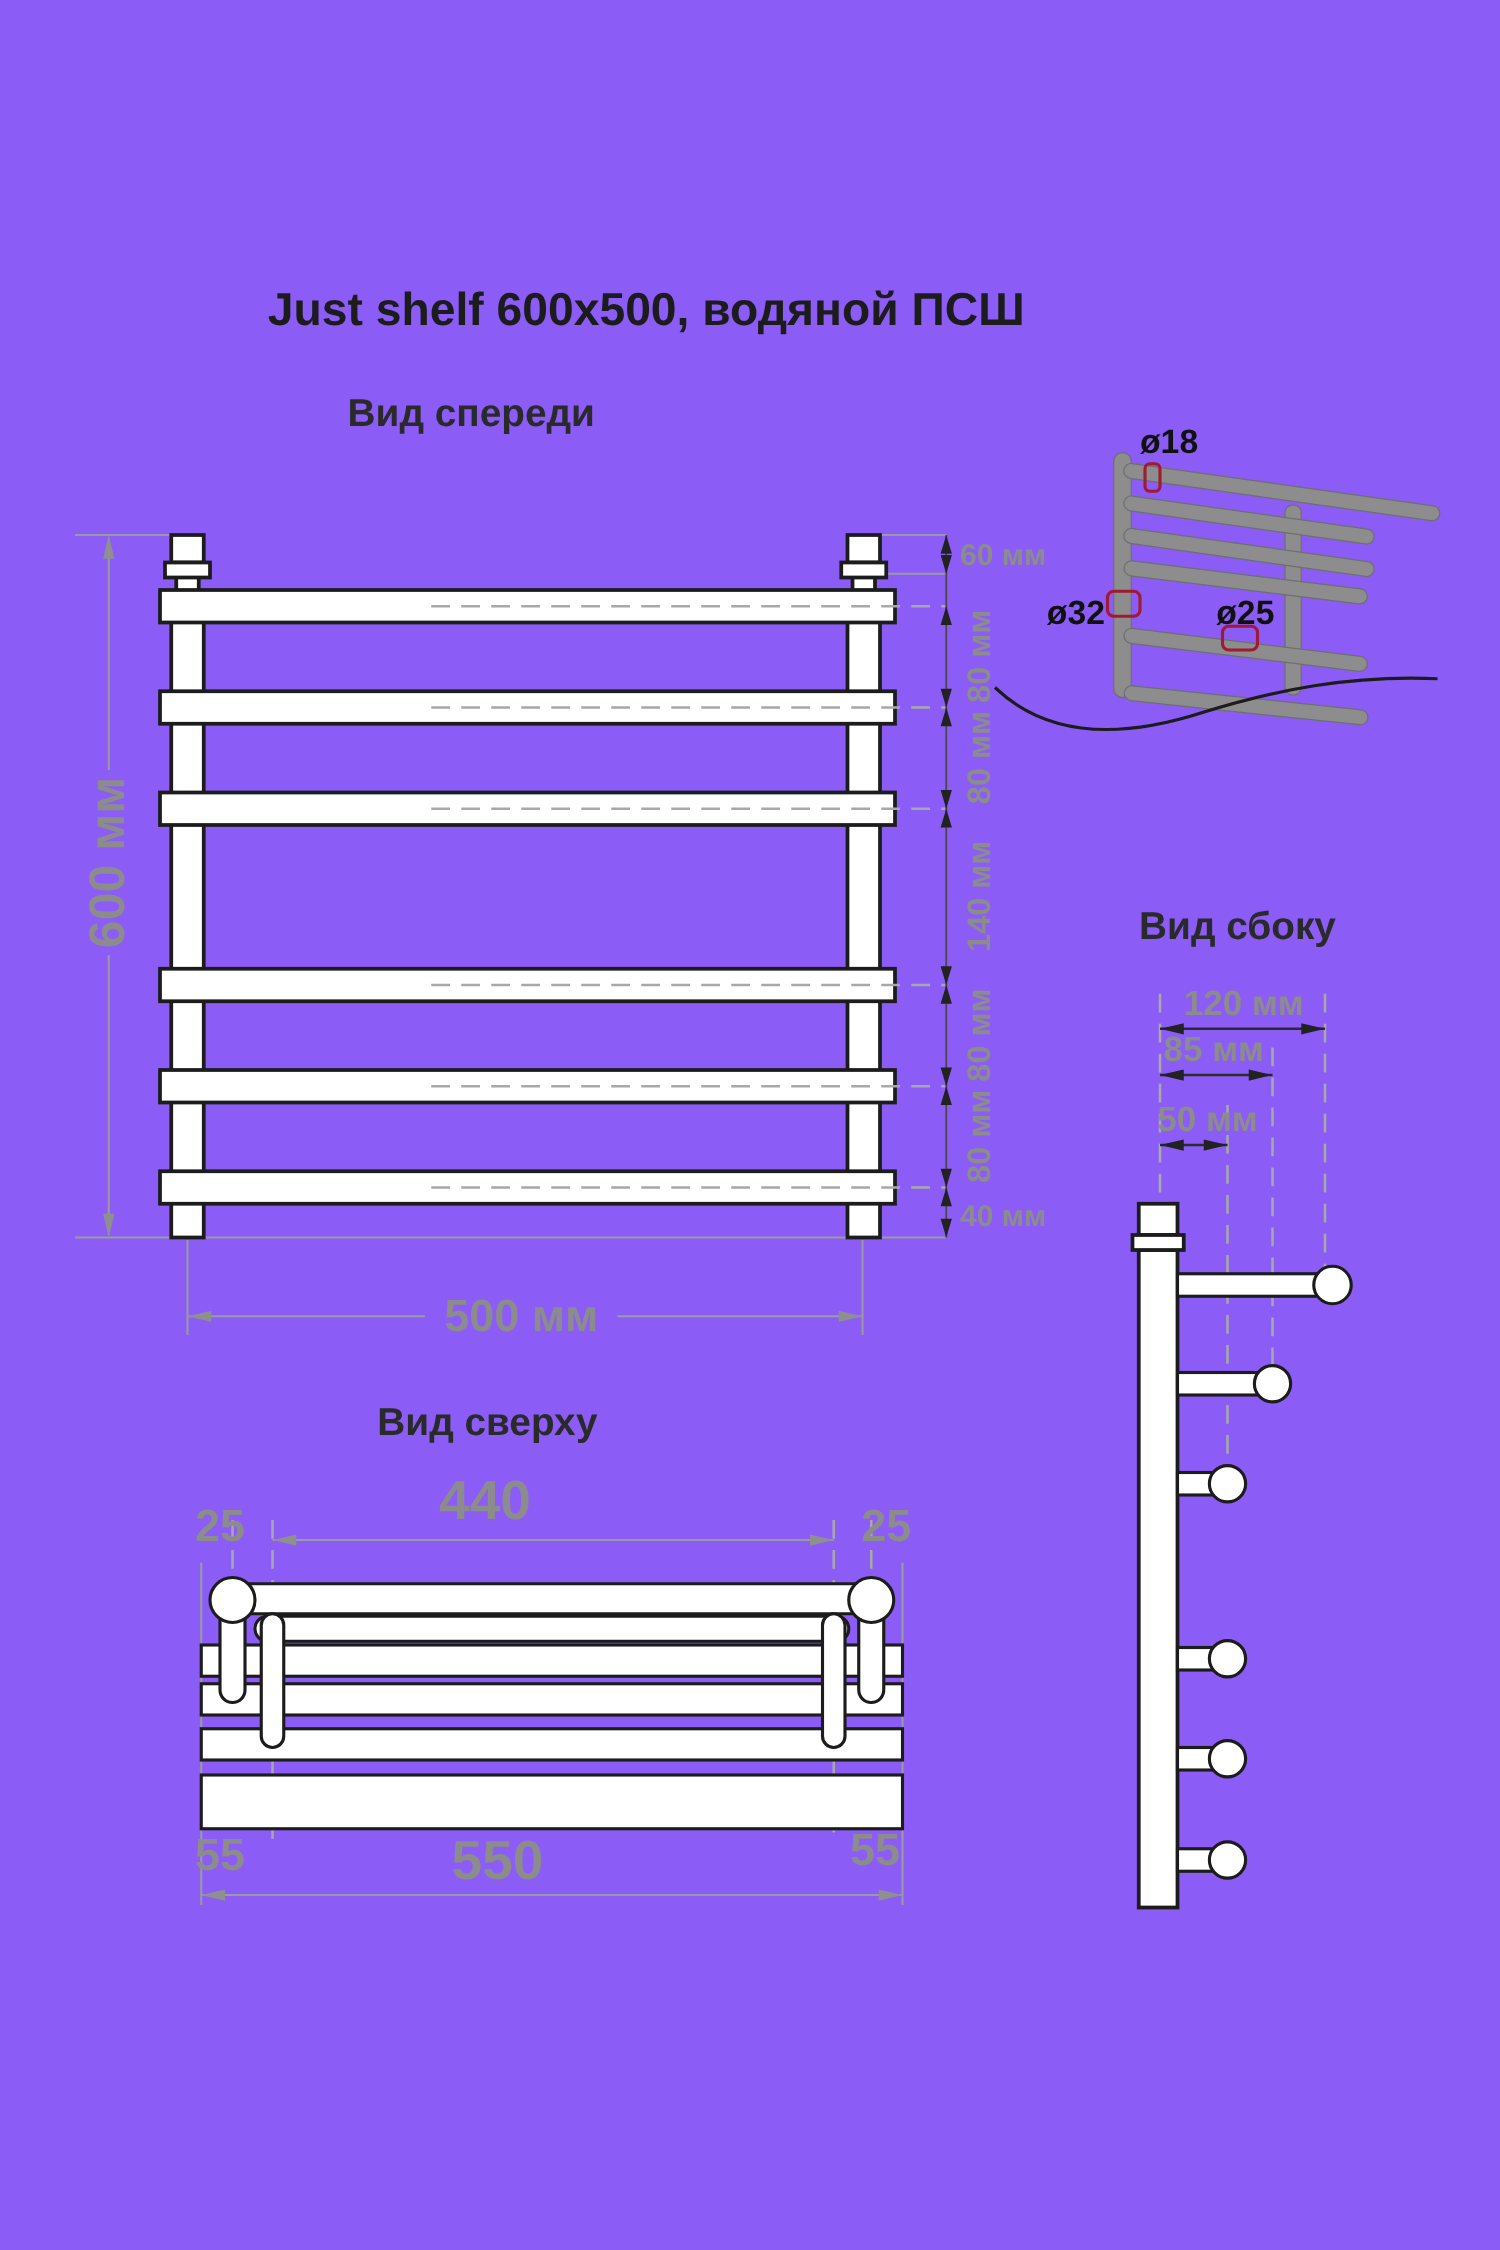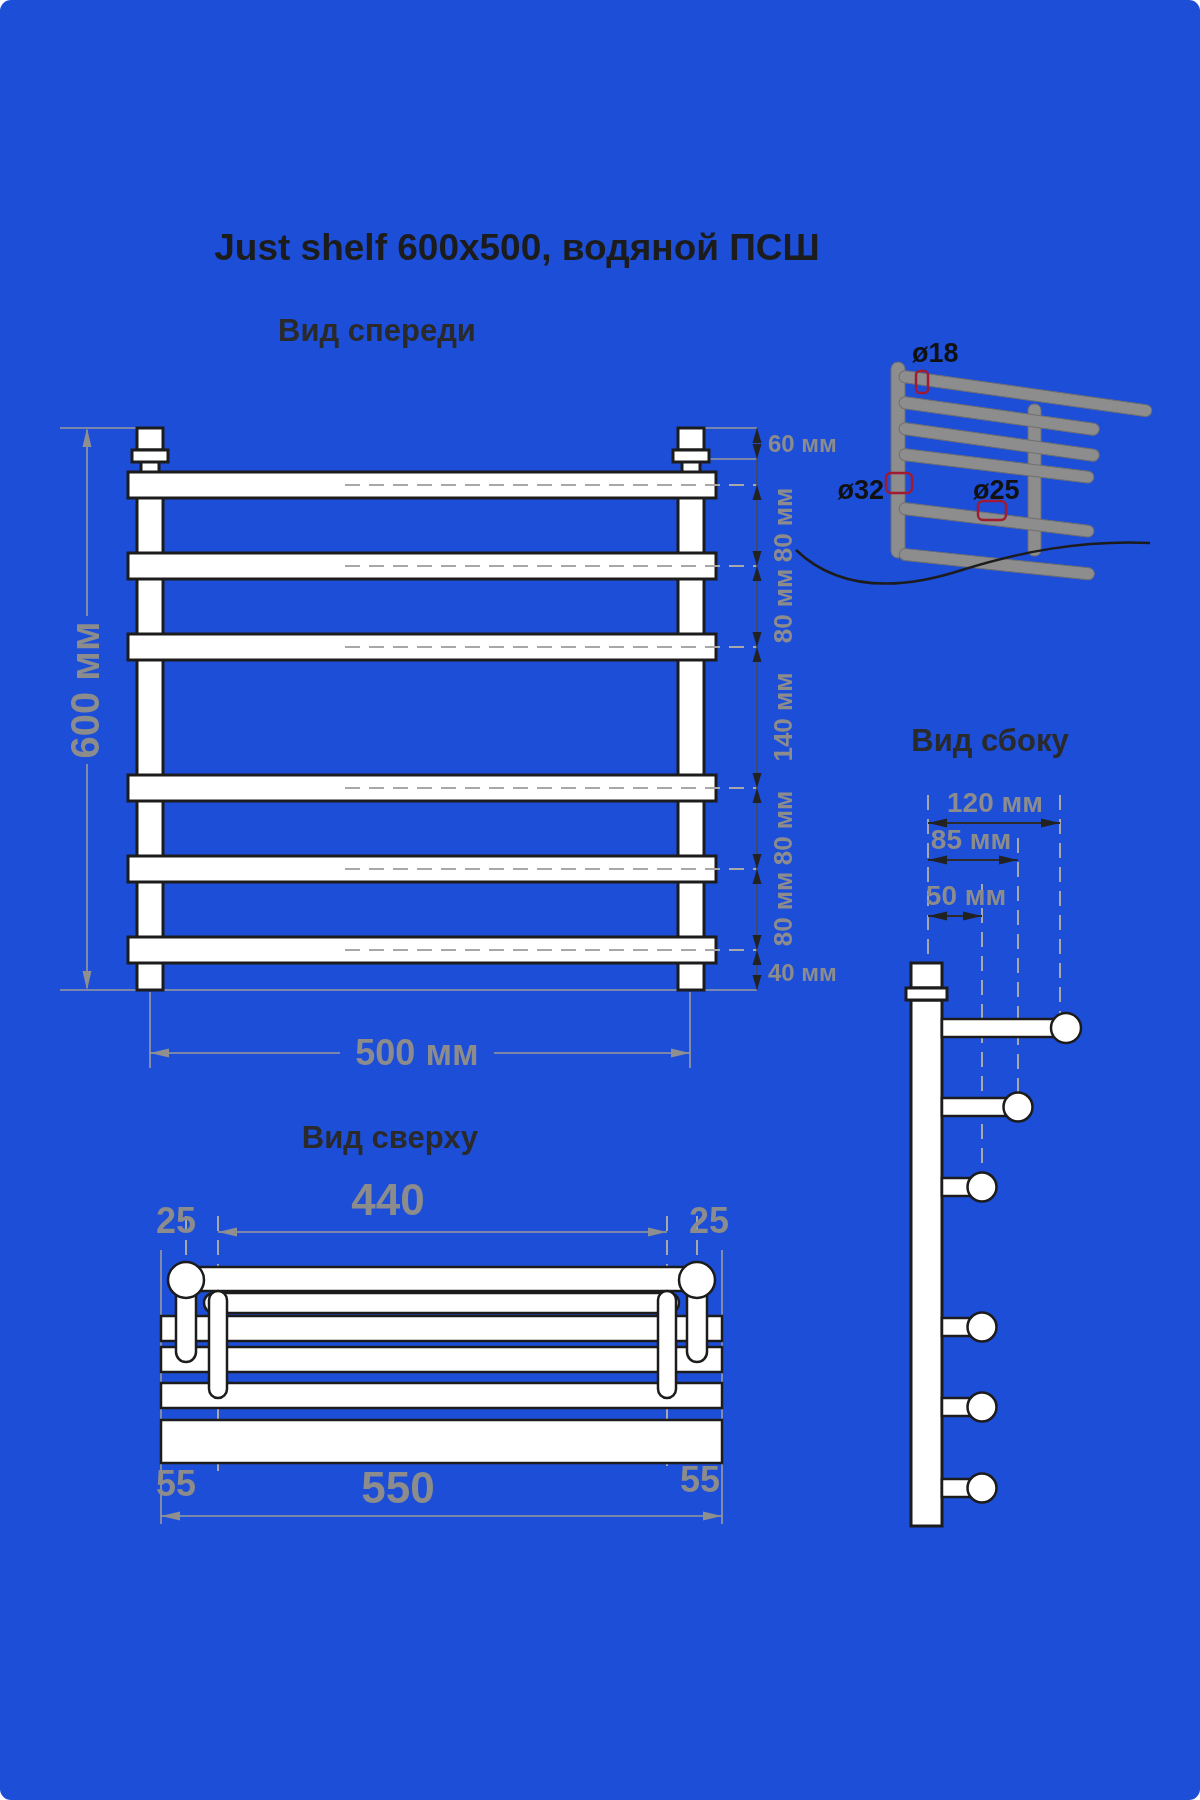--- a/index.html
+++ b/index.html
@@ -3,8 +3,8 @@
 <meta charset="utf-8">
 <style>
   html,body{margin:0;padding:0;background:#ffffff;}
-  .canvas{position:relative;width:1200px;height:1800px;background:#1d4ed8;overflow:hidden;
-          font-family:"Liberation Sans","DejaVu Sans",sans-serif;border-radius:11px;}
+  .canvas{position:relative;width:1200px;height:1800px;background:#8b5cf6;overflow:hidden;
+          font-family:"Liberation Sans","DejaVu Sans",sans-serif;}
   svg text{font-family:"Liberation Sans","DejaVu Sans",sans-serif;font-weight:bold;}
   .t-main{font-size:37px;fill:#1c1c1c;}
   .t-view{font-size:31px;fill:#2a2a2a;}

